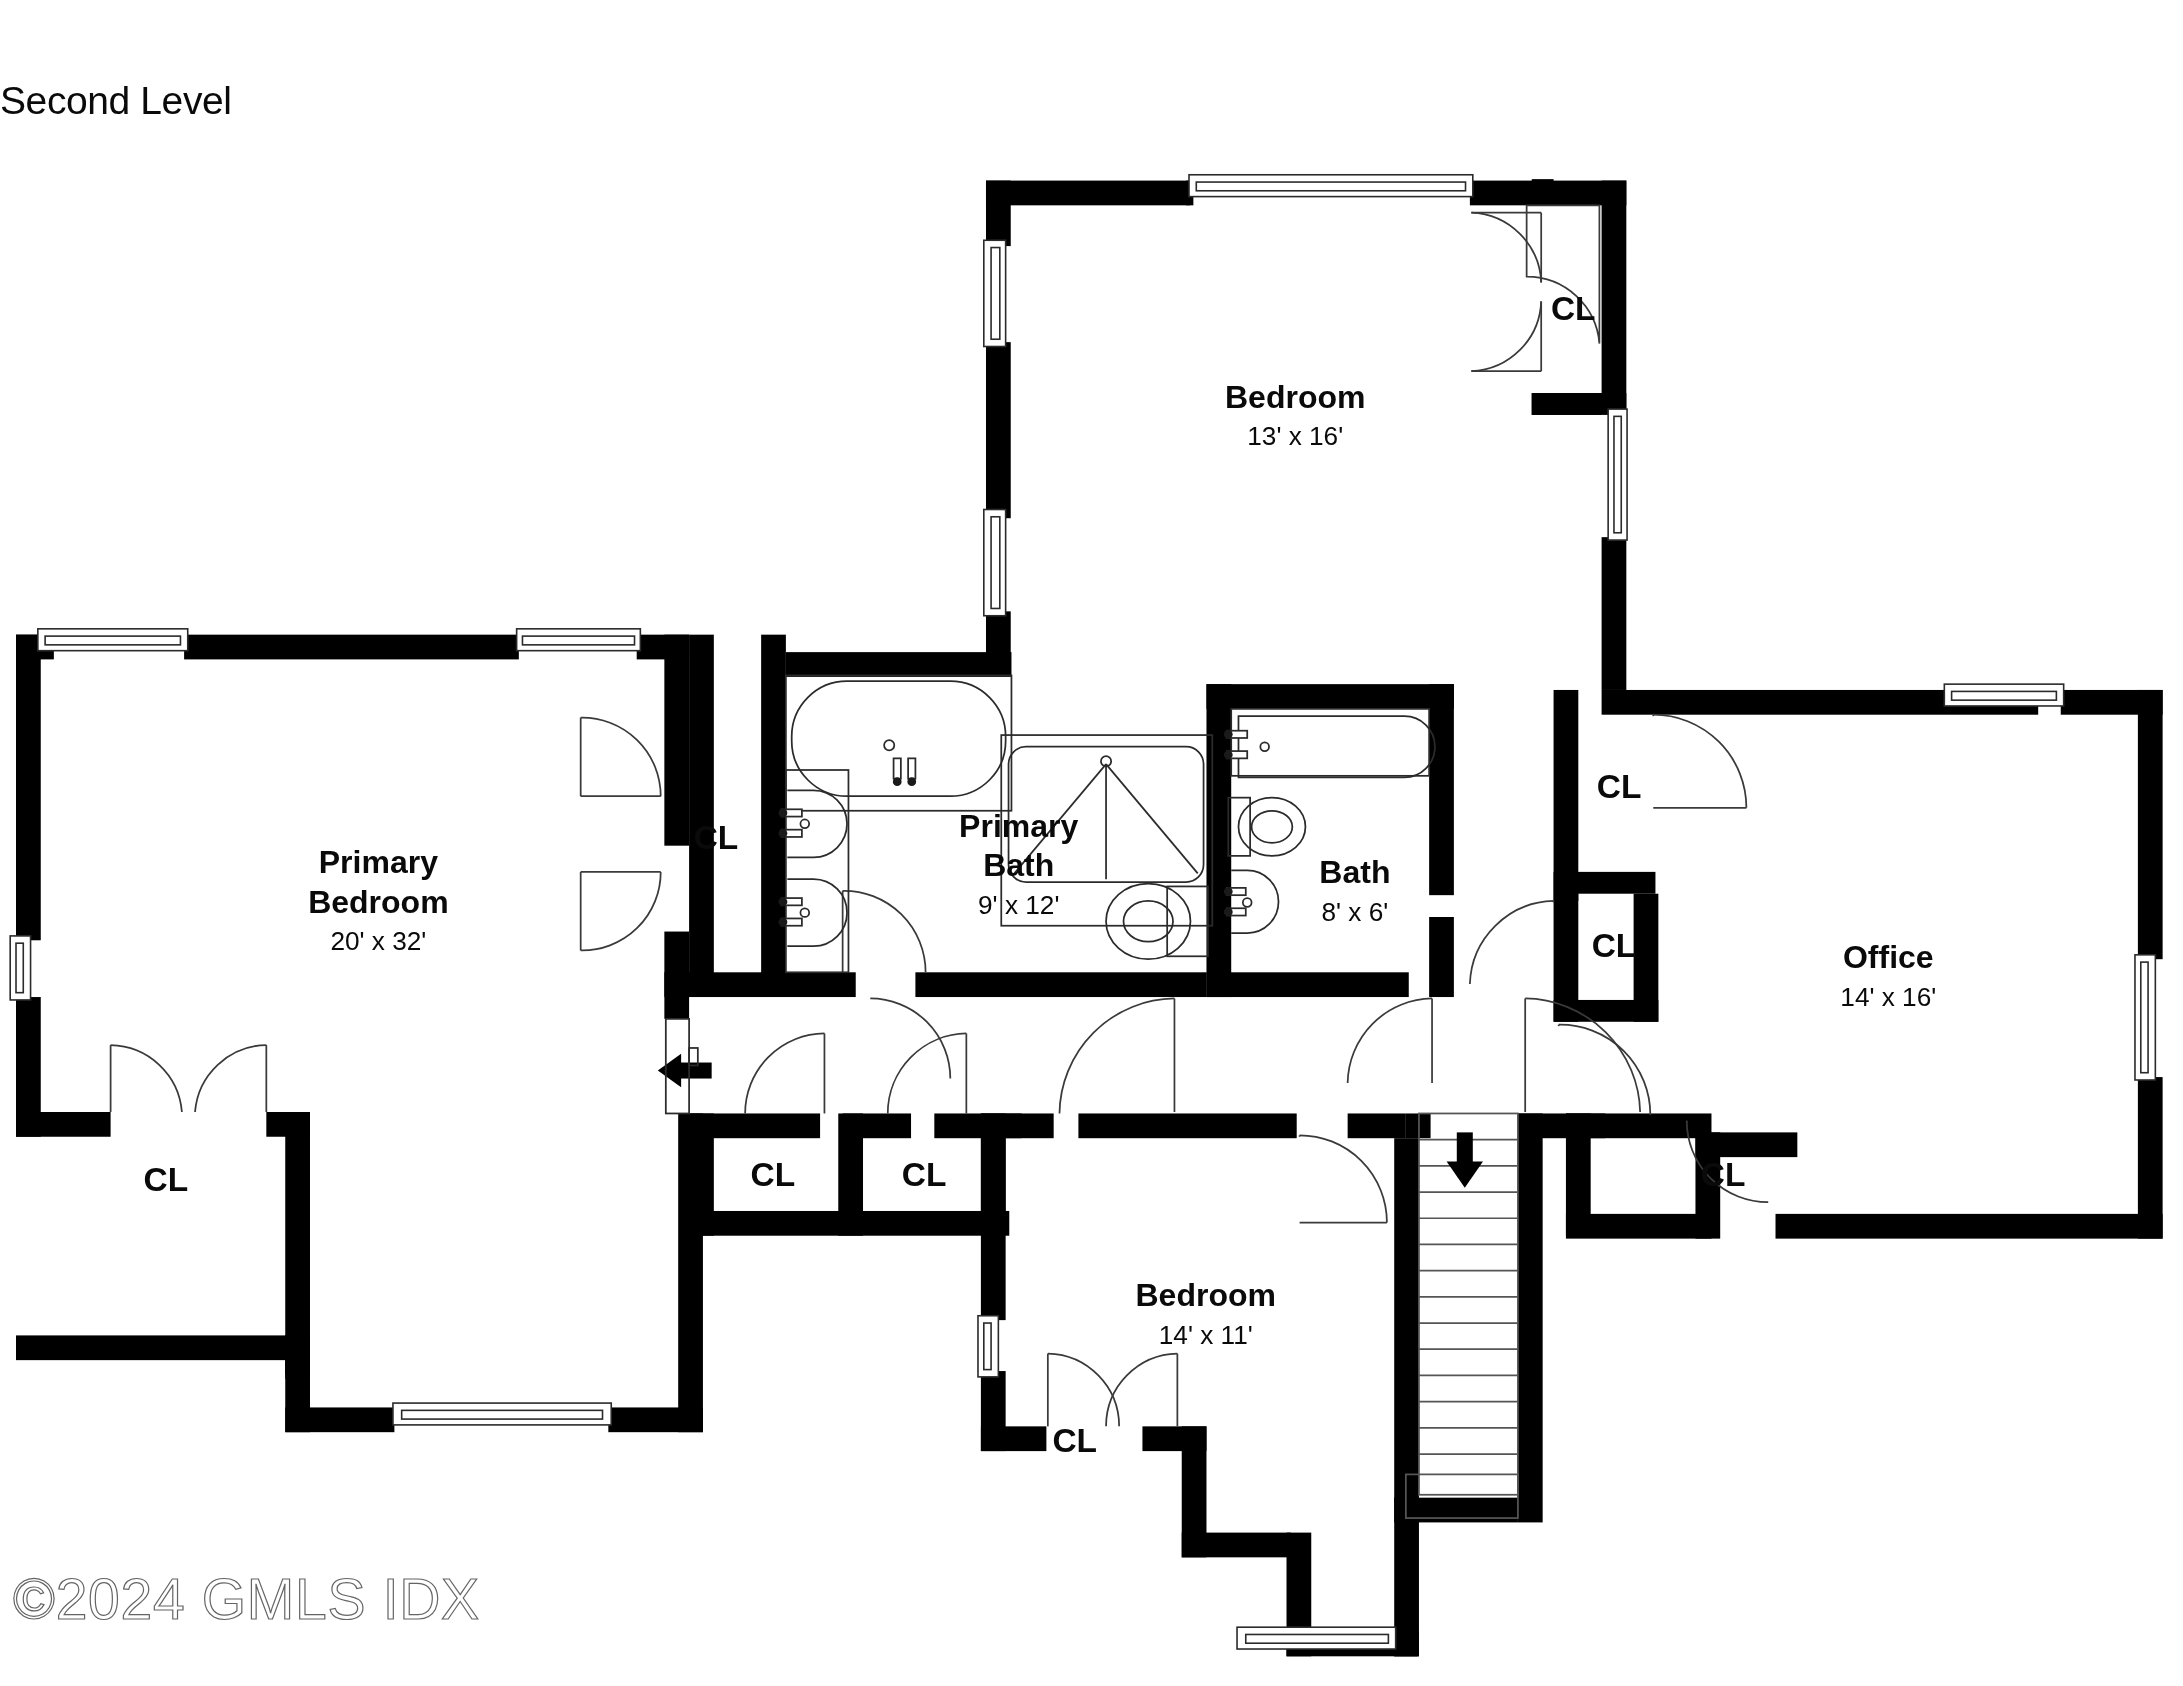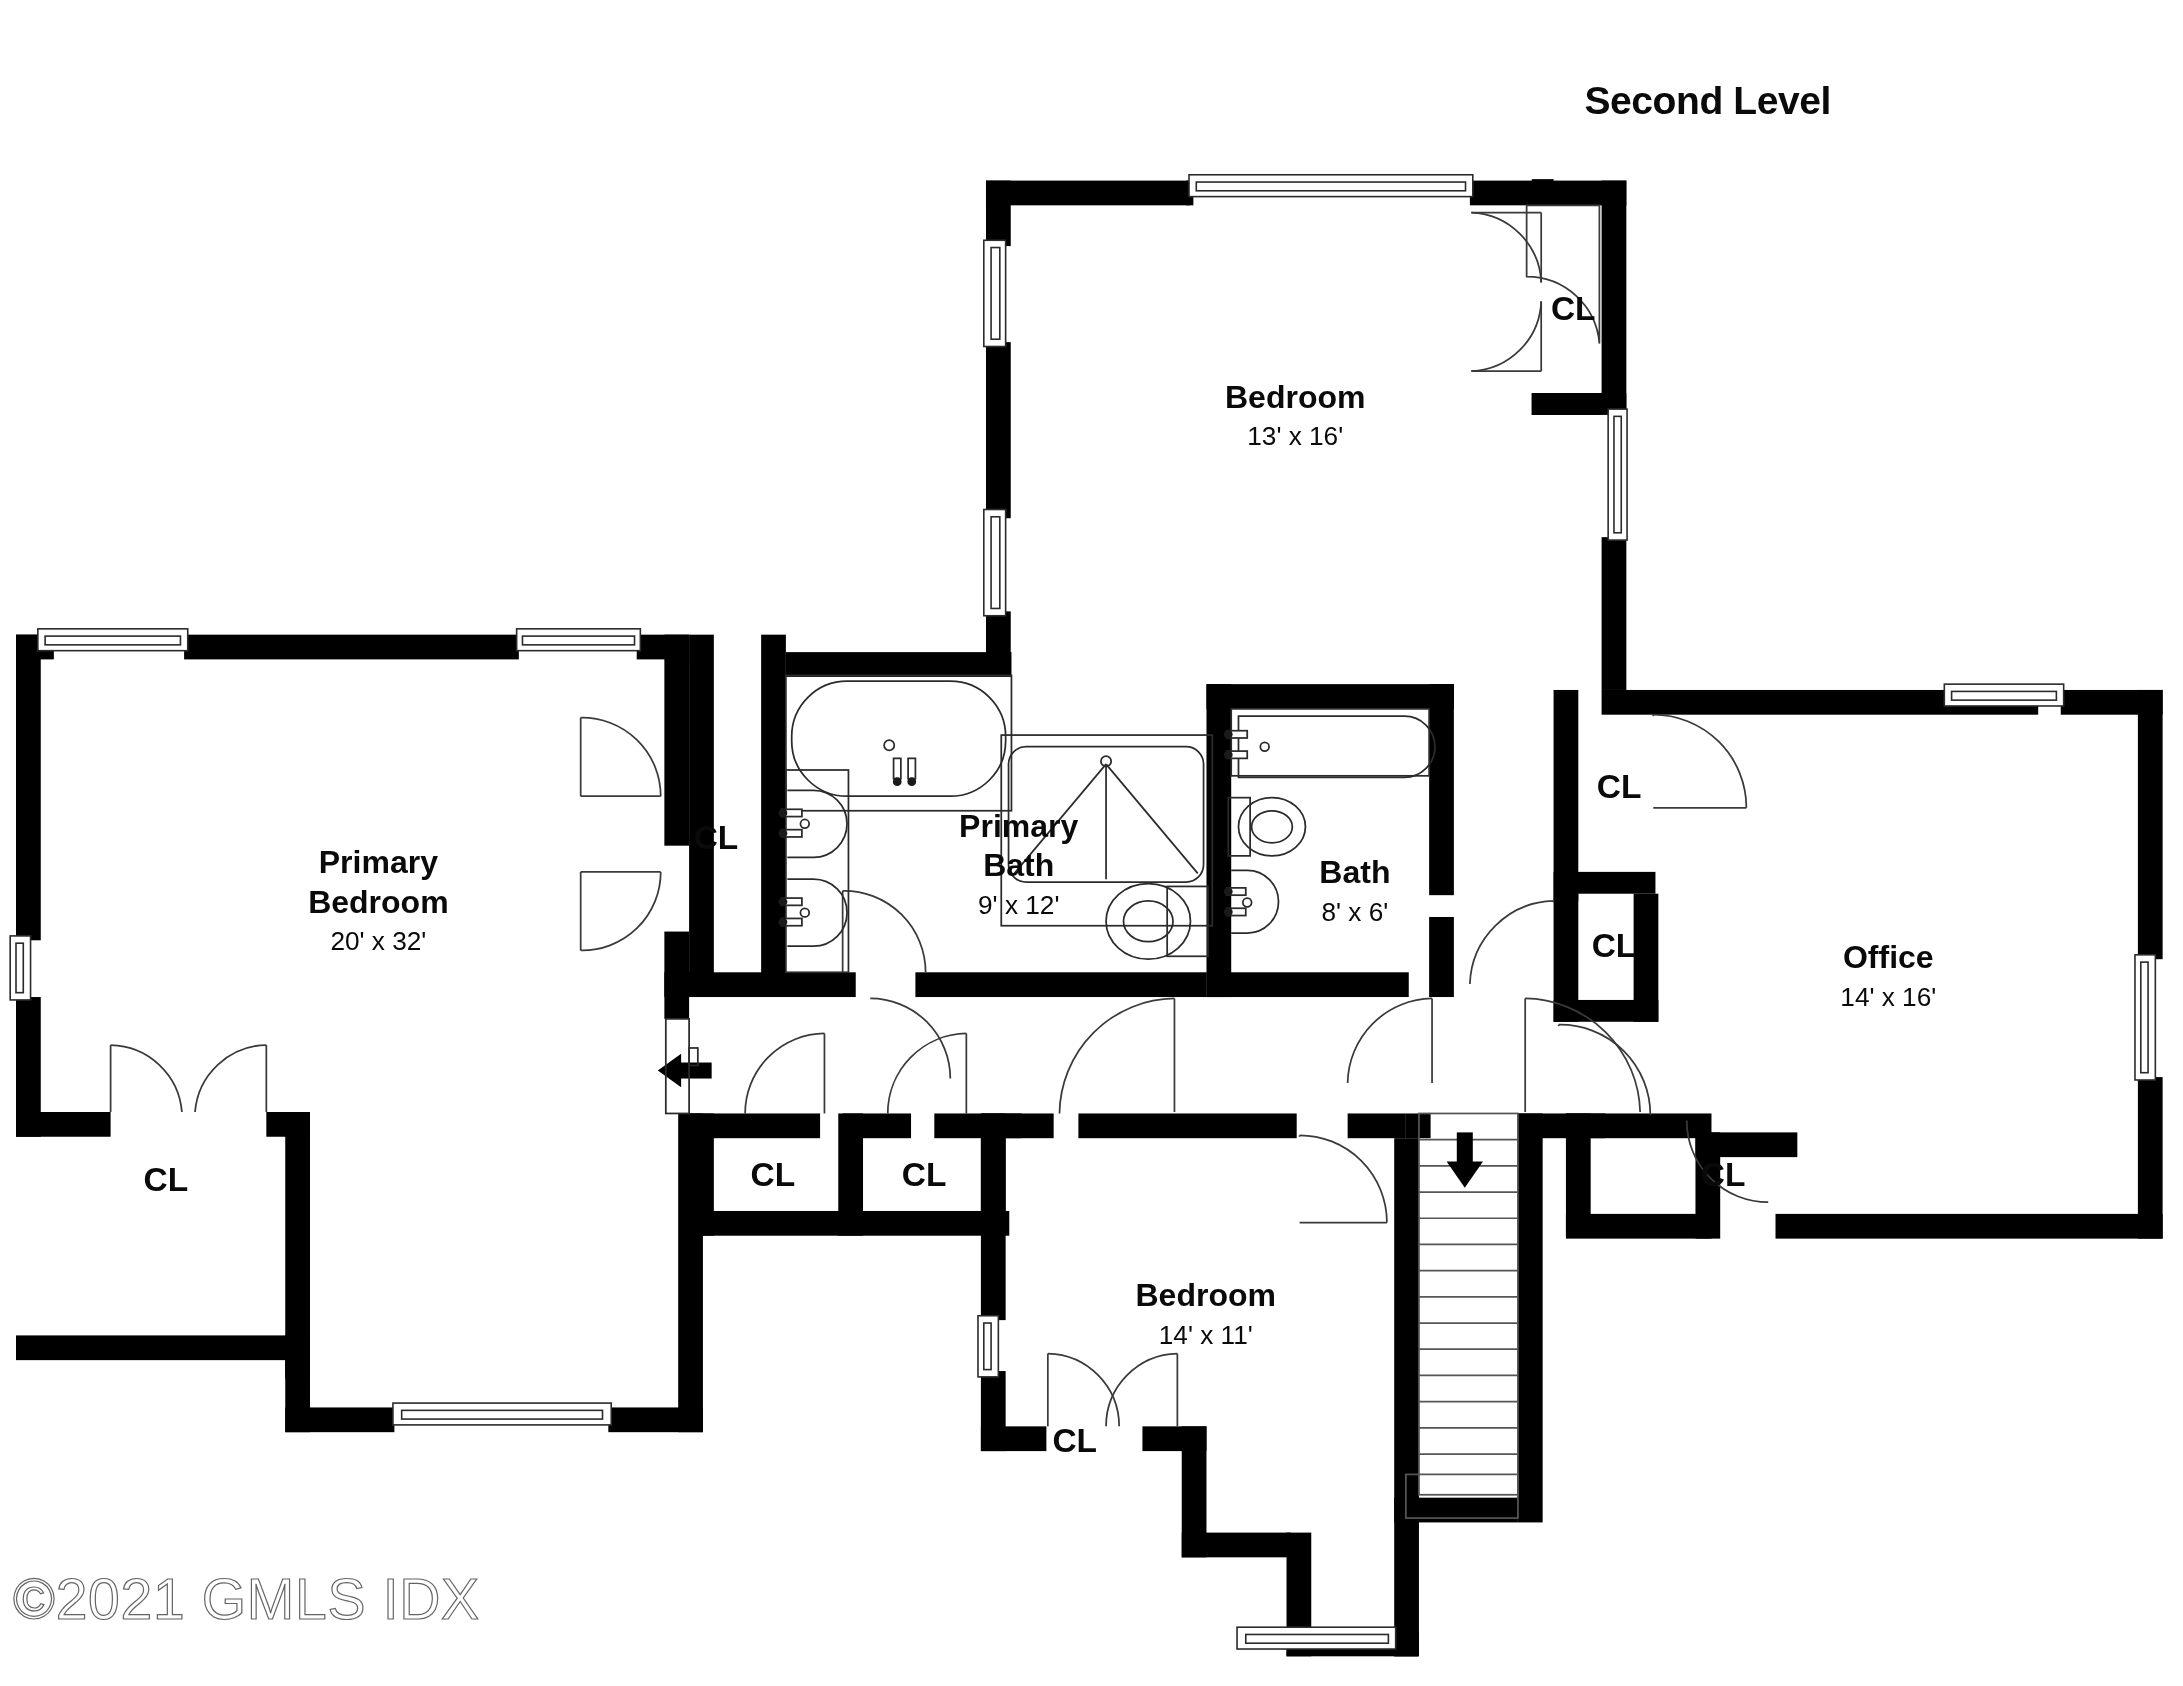--- a/index.html
+++ b/index.html
@@ -19,9 +19,9 @@
     top: 79px;
     left: 0;
     width: 1831px;
-    text-align: right;
+    text-align: left;
     font-size: 39px;
-    font-weight: bold;
+    font-weight: normal;
     color: #0a0a0a;
     letter-spacing: -0.4px;
   }

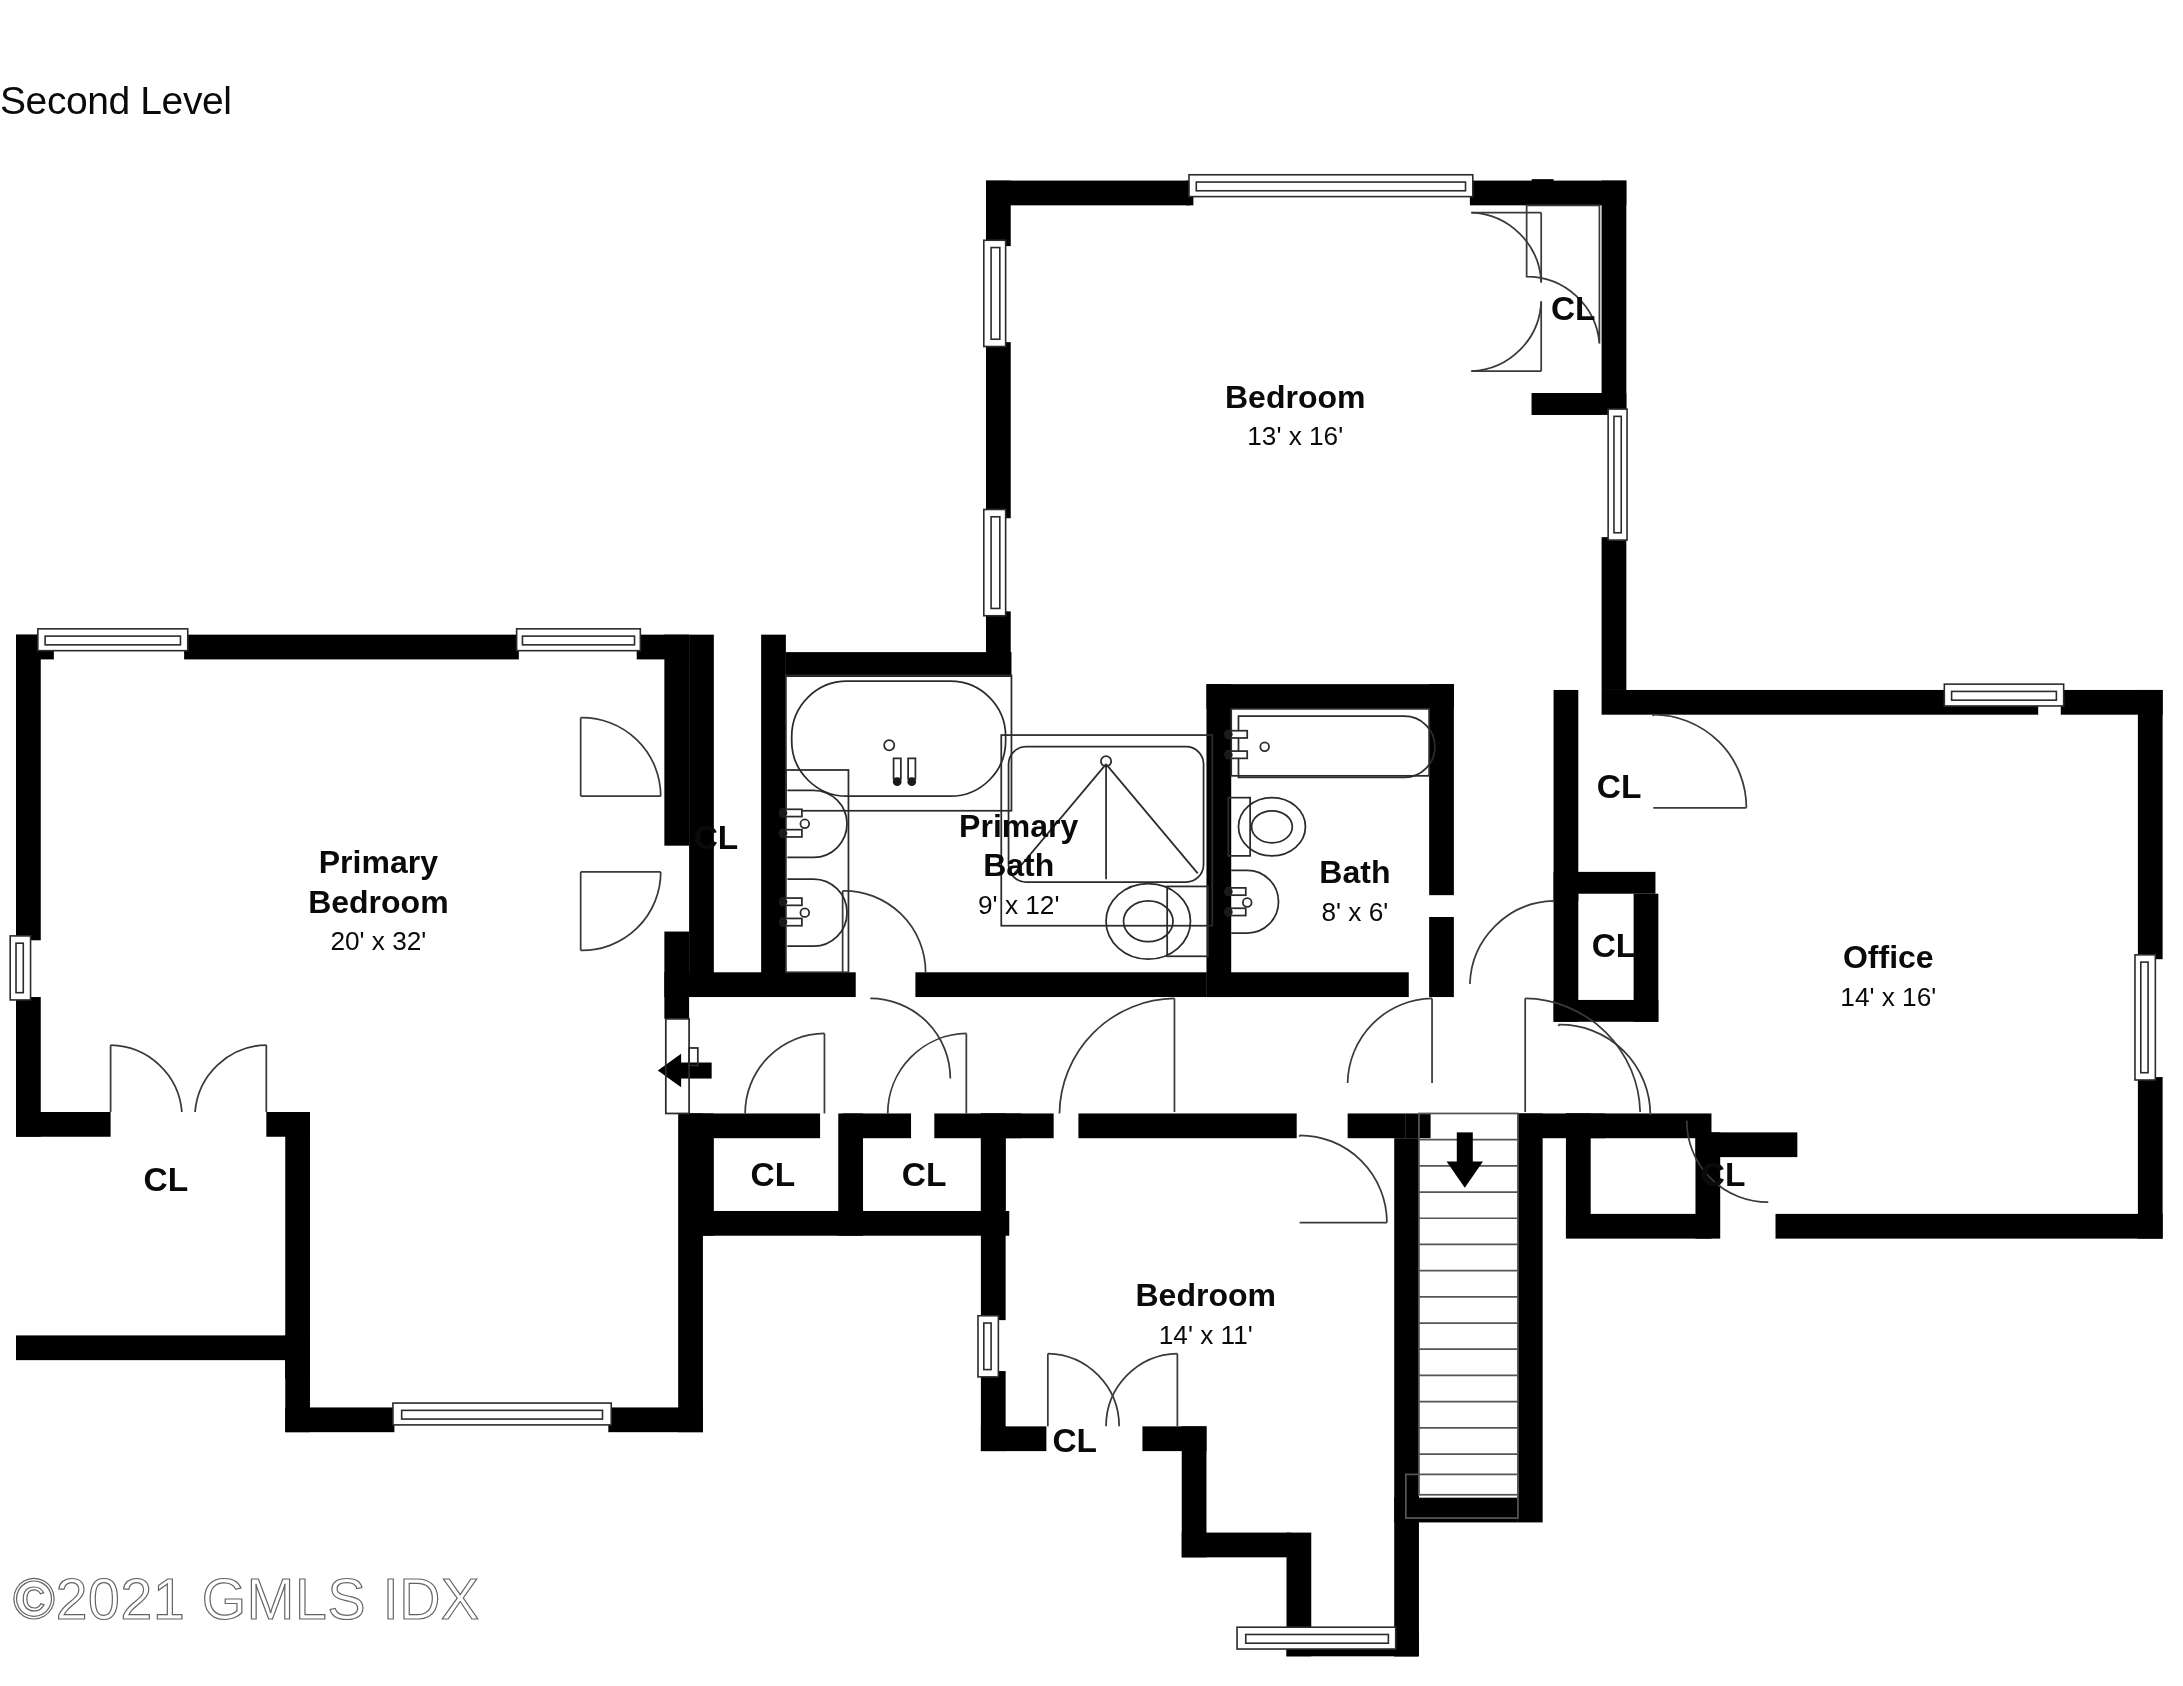--- a/index.html
+++ b/index.html
@@ -415,7 +415,7 @@
 
 </svg>
 
-<div id="watermark">©2021 GMLS IDX</div>
+<div id="watermark">©2024 GMLS IDX</div>
 
 
 </body></html>

